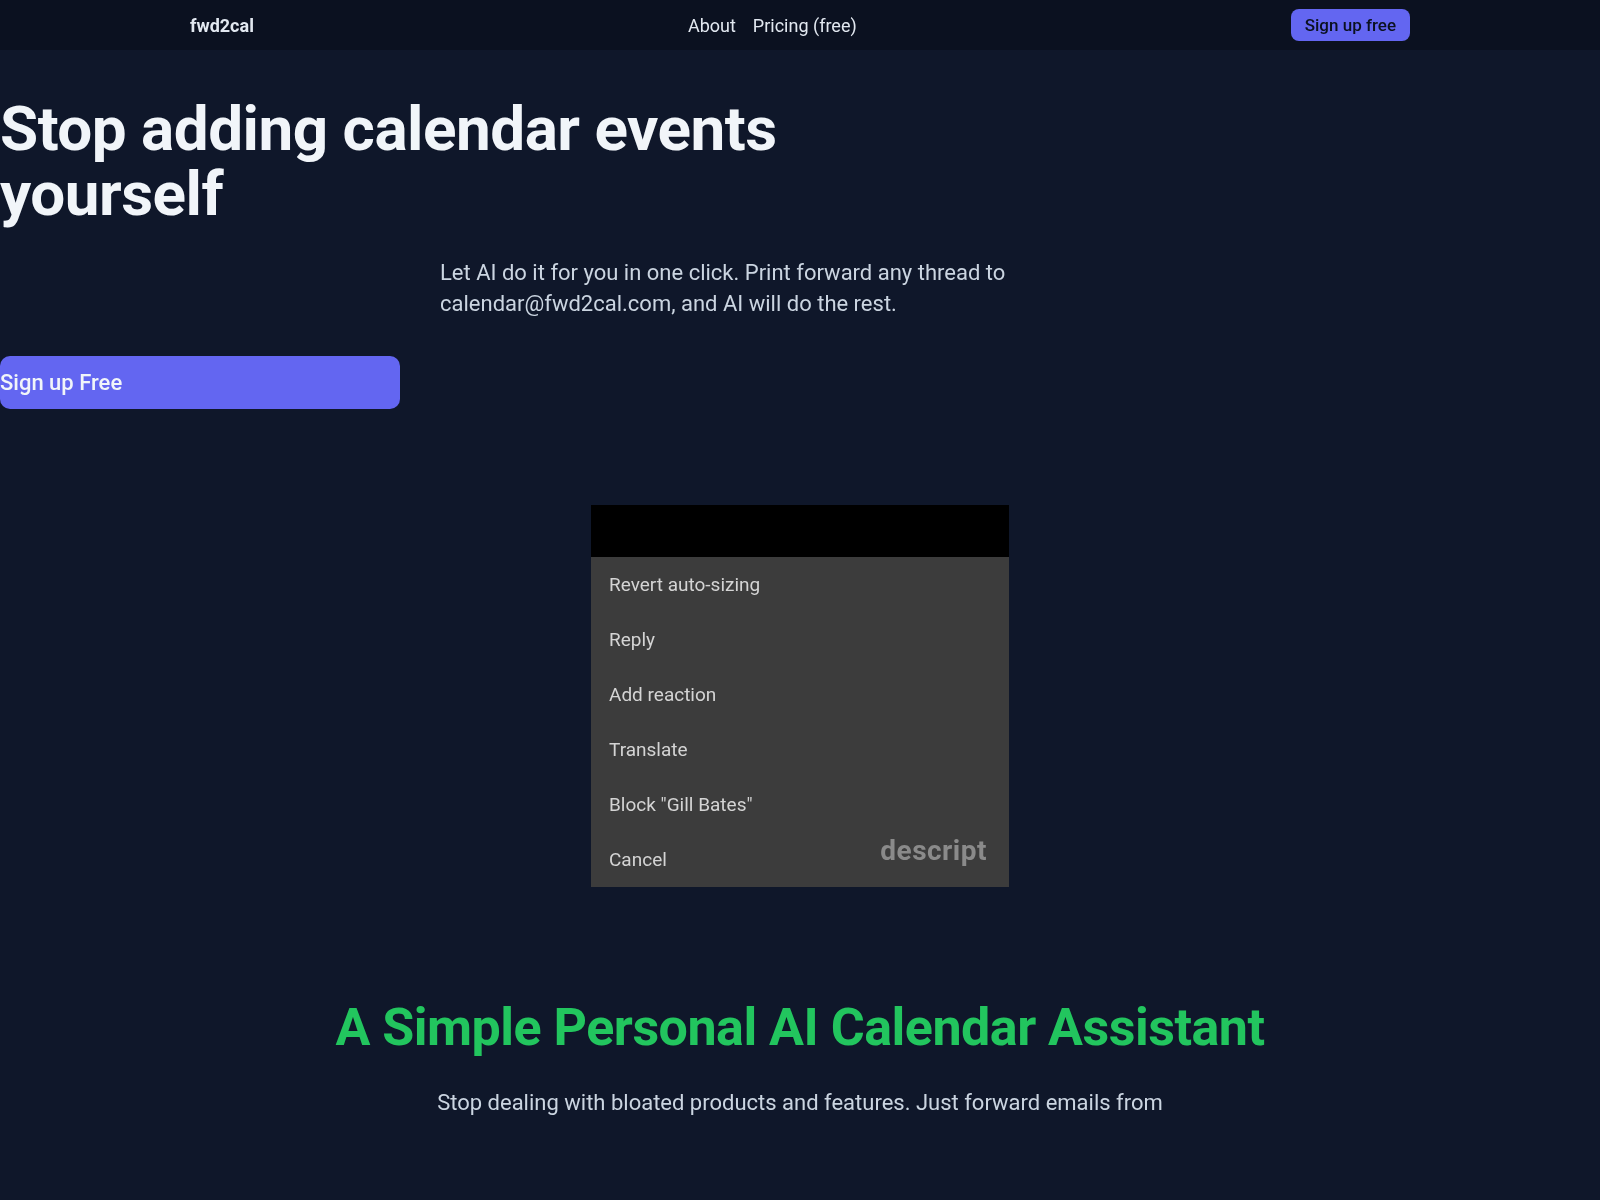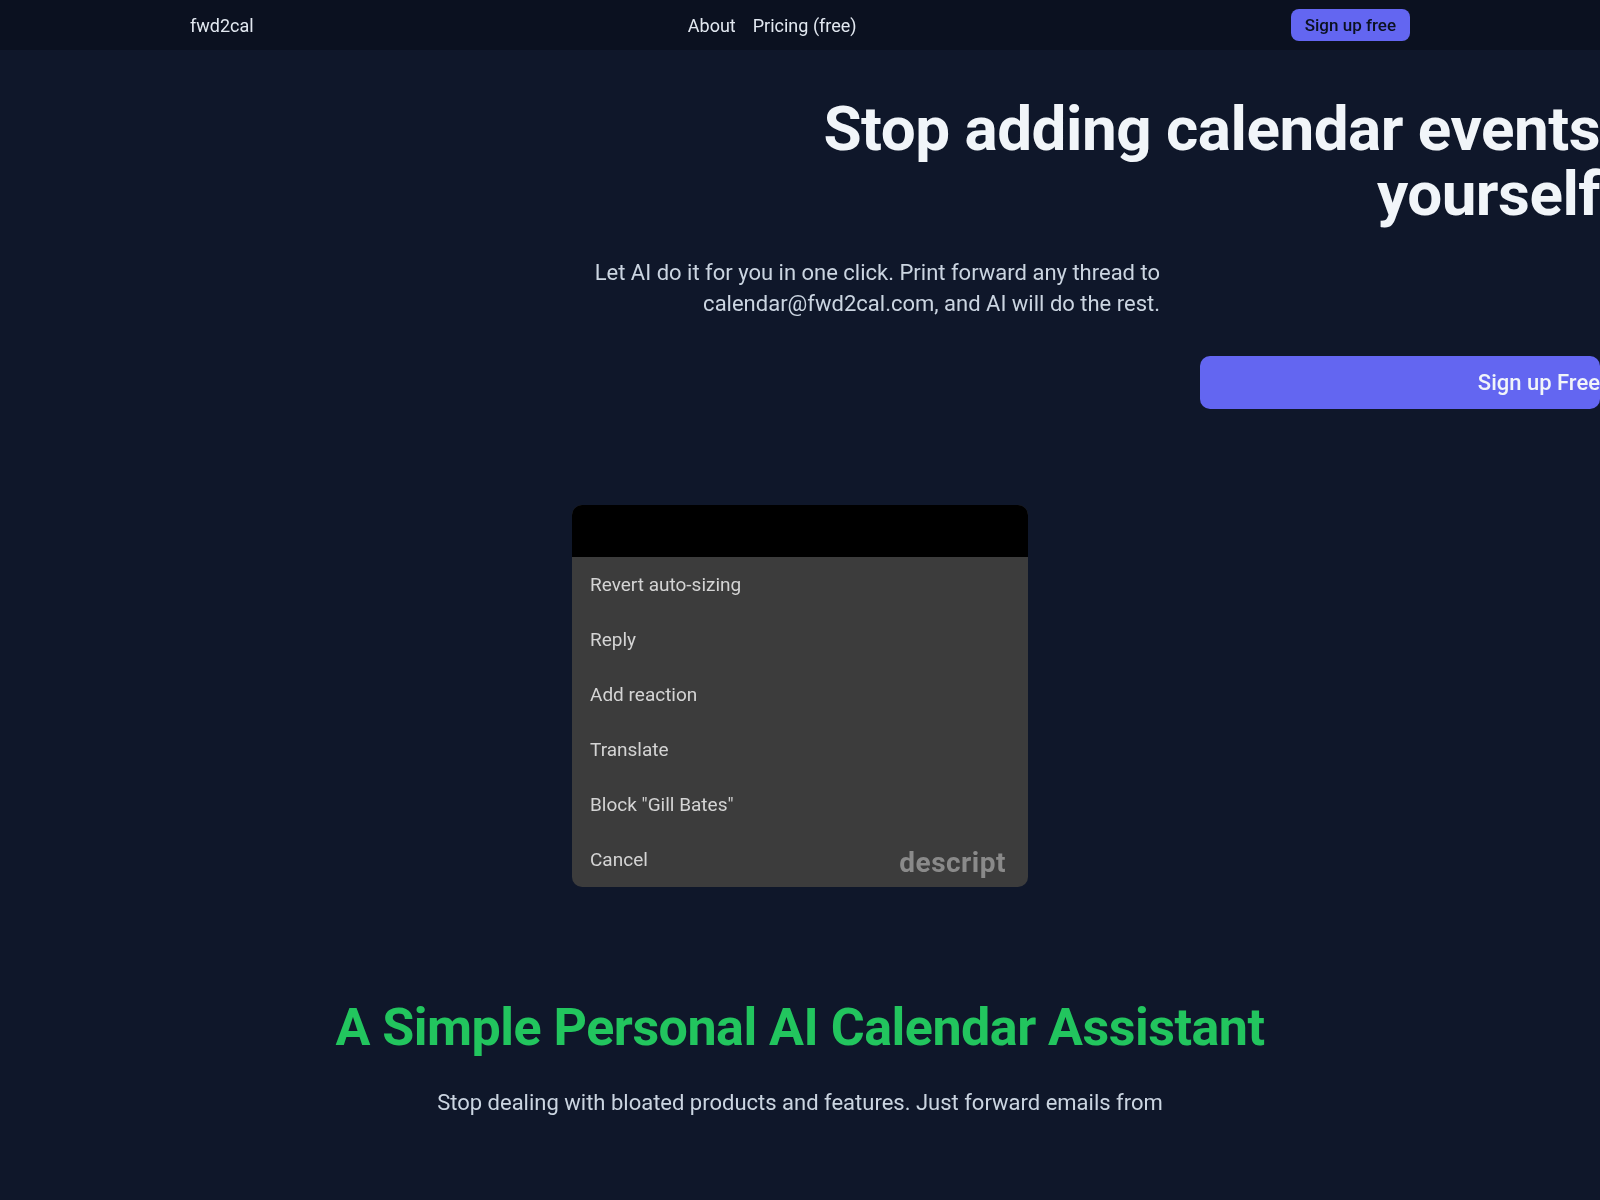--- a/index.html
+++ b/index.html
@@ -24,7 +24,7 @@
   .brand {
     color: #e2e8f0;
     font-size: 18px;
-    font-weight: 400;
+    font-weight: 700;
     text-align: center;
   }
   .nav-center {

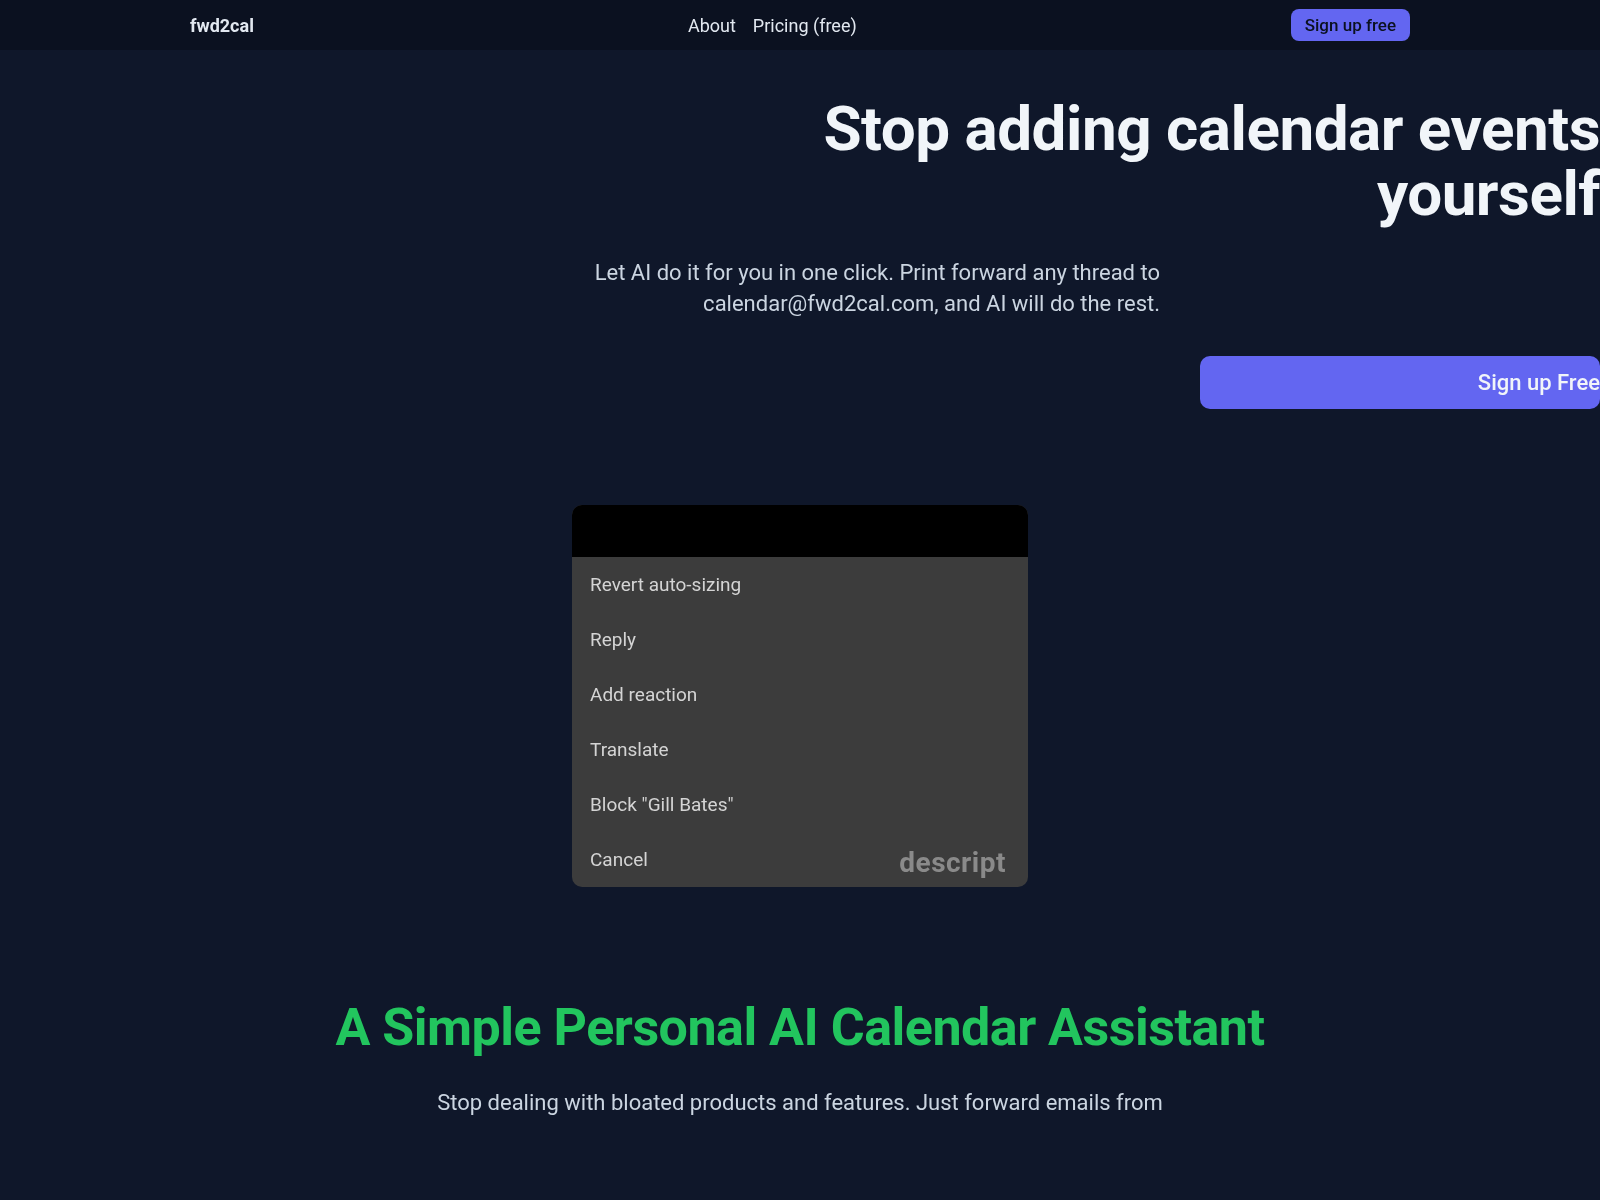--- a/index.html
+++ b/index.html
@@ -48,7 +48,7 @@
   
   
   .hero {
-    text-align: right;
+    text-align: left;
     padding-top: 46px;
   }
   .hero-title {

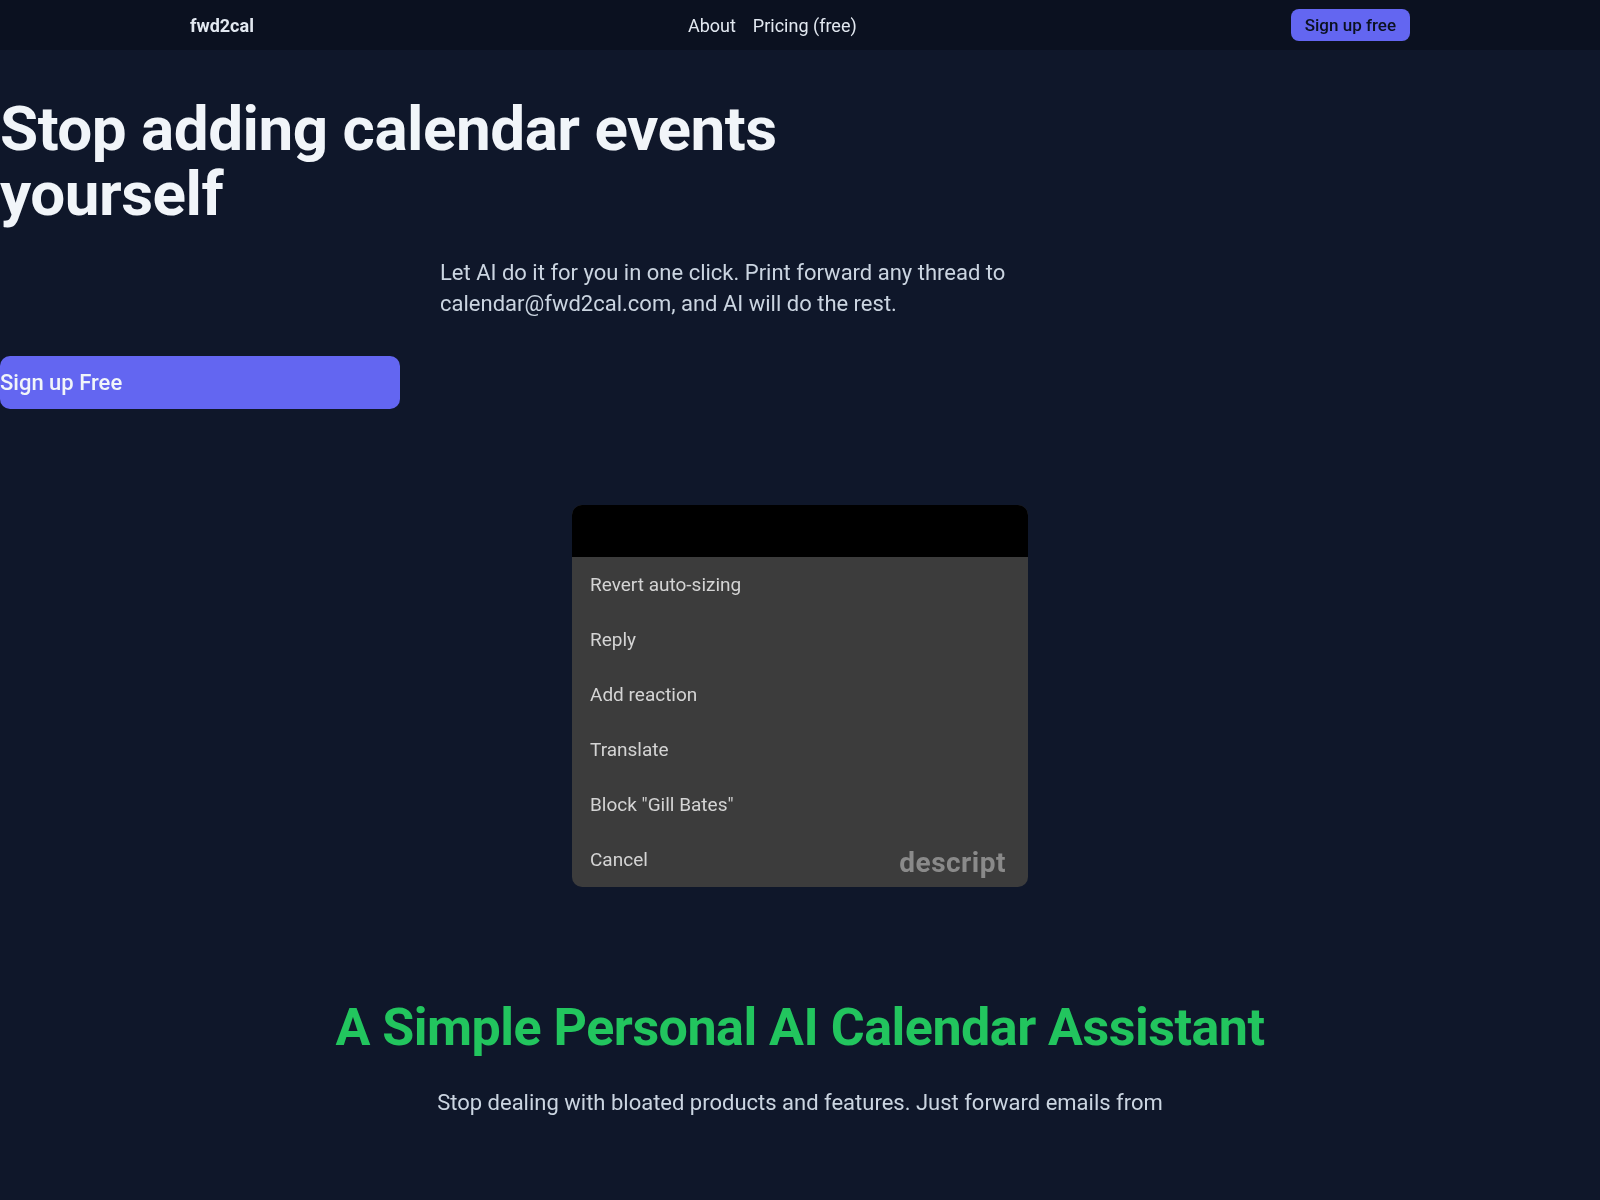--- a/index.html
+++ b/index.html
@@ -83,9 +83,9 @@
   
   .demo {
     margin: 96px auto 0;
-    width: 456px;
+    width: 418px;
     background: #3c3c3c;
-    border-radius: 10px;
+    border-radius: 0;
     overflow: hidden;
   }
   .demo-topbar {

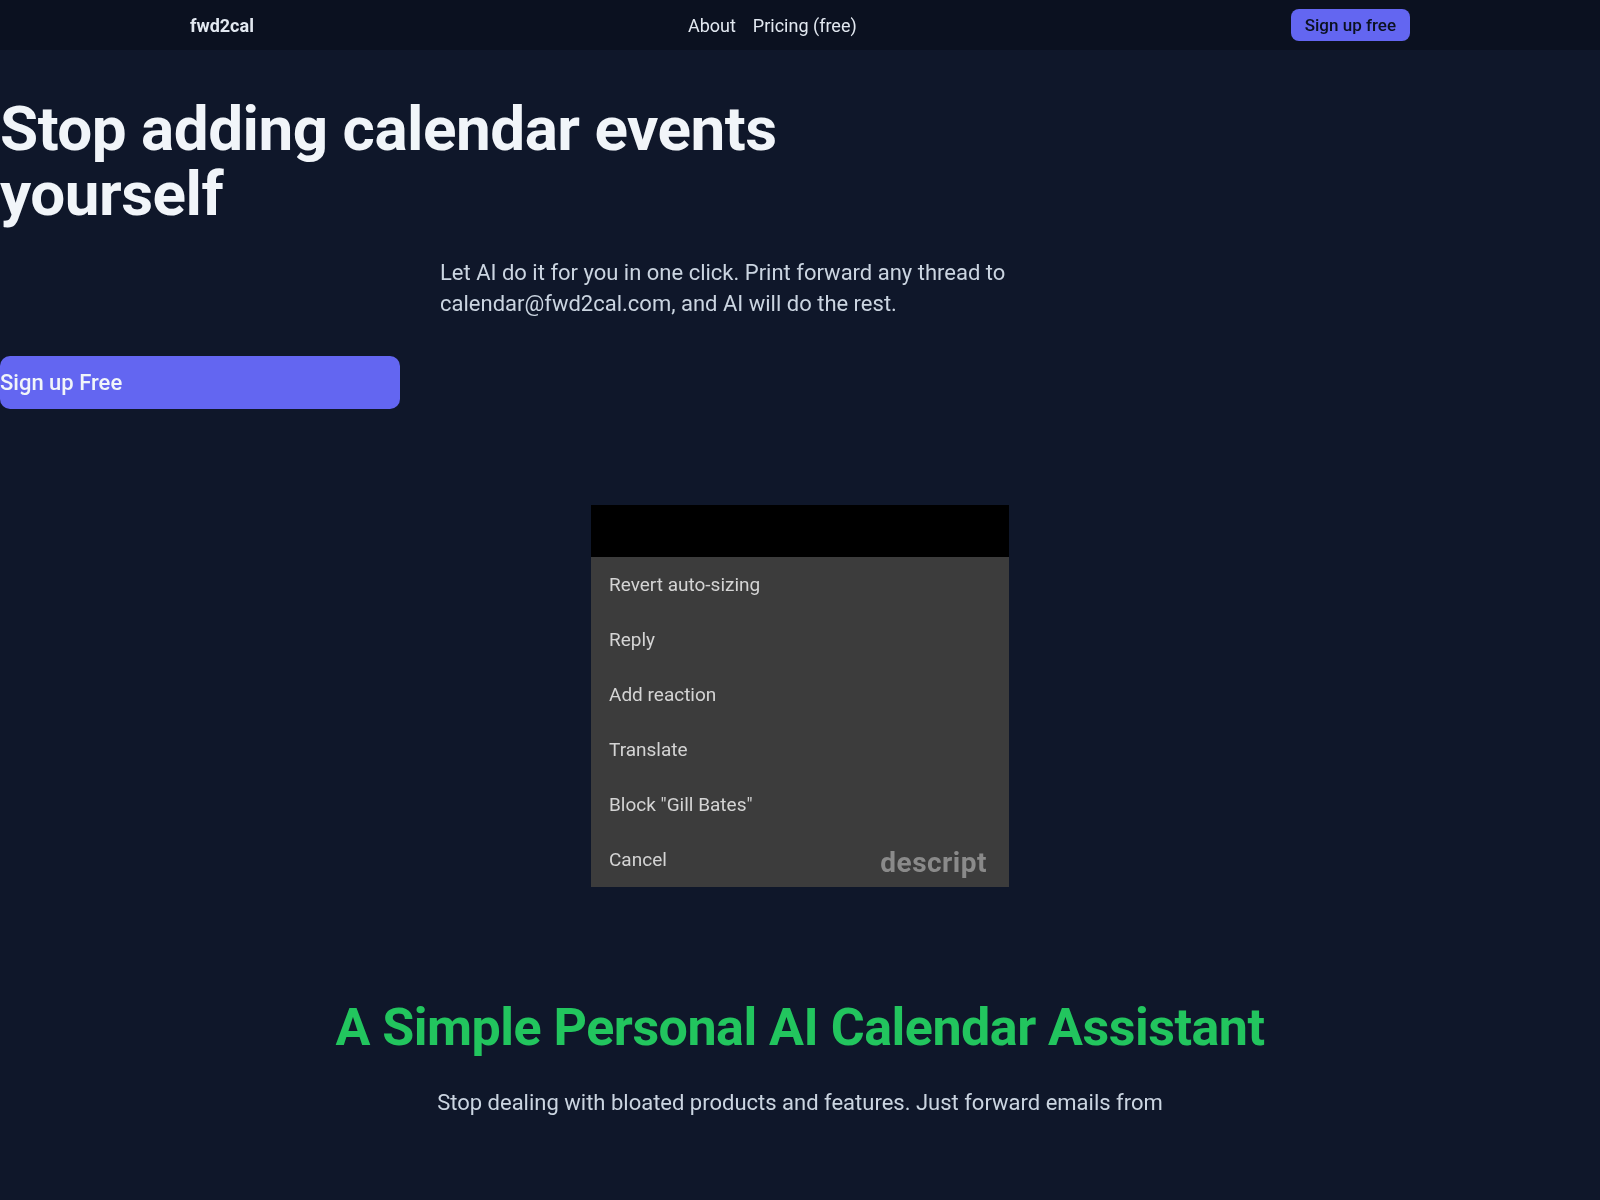--- a/index.html
+++ b/index.html
@@ -102,7 +102,7 @@
   .demo-watermark {
     position: absolute;
     right: 22px;
-    bottom: 8px;
+    bottom: 20px;
     color: #8a8a8a;
     font-size: 28px;
     font-weight: 700;

